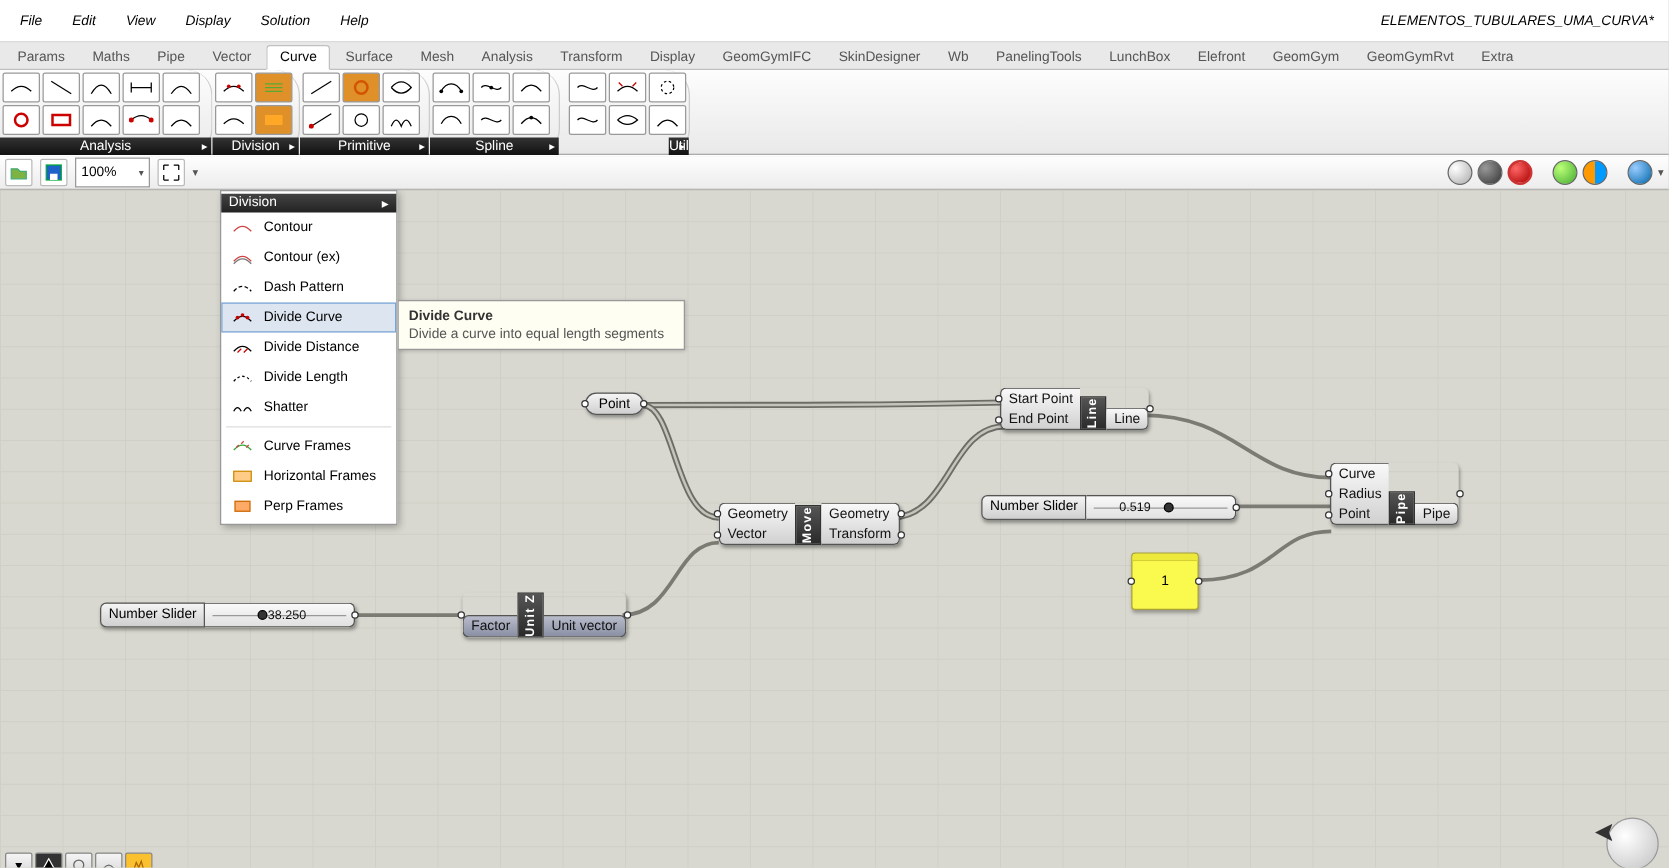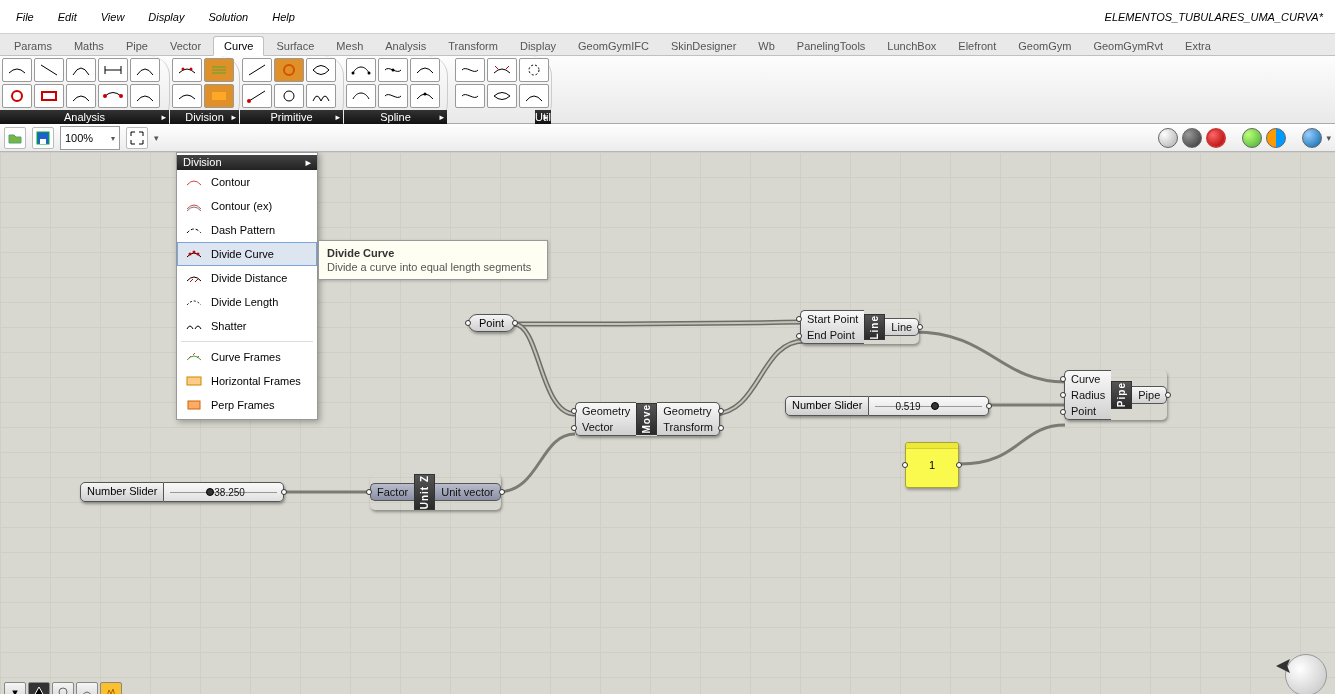--- a/index.html
+++ b/index.html
@@ -52,7 +52,7 @@
 .tooltip .desc{color:#555;}
 
 
-.comp { position:absolute; display:flex; align-items:center; border-radius:5px; box-shadow:1px 2px 3px rgba(0,0,0,.35);}
+.comp { position:absolute; display:flex; align-items:flex-end; border-radius:5px; box-shadow:1px 2px 3px rgba(0,0,0,.35);}
 .comp .ports { background:linear-gradient(#f9f9f9,#d0d0d0); border:1px solid #555; display:flex; flex-direction:column; justify-content:center;}
 .comp .ports.left{border-radius:5px 0 0 5px; border-right:none;}
 .comp .ports.right{border-radius:0 5px 5px 0; border-left:none;}

